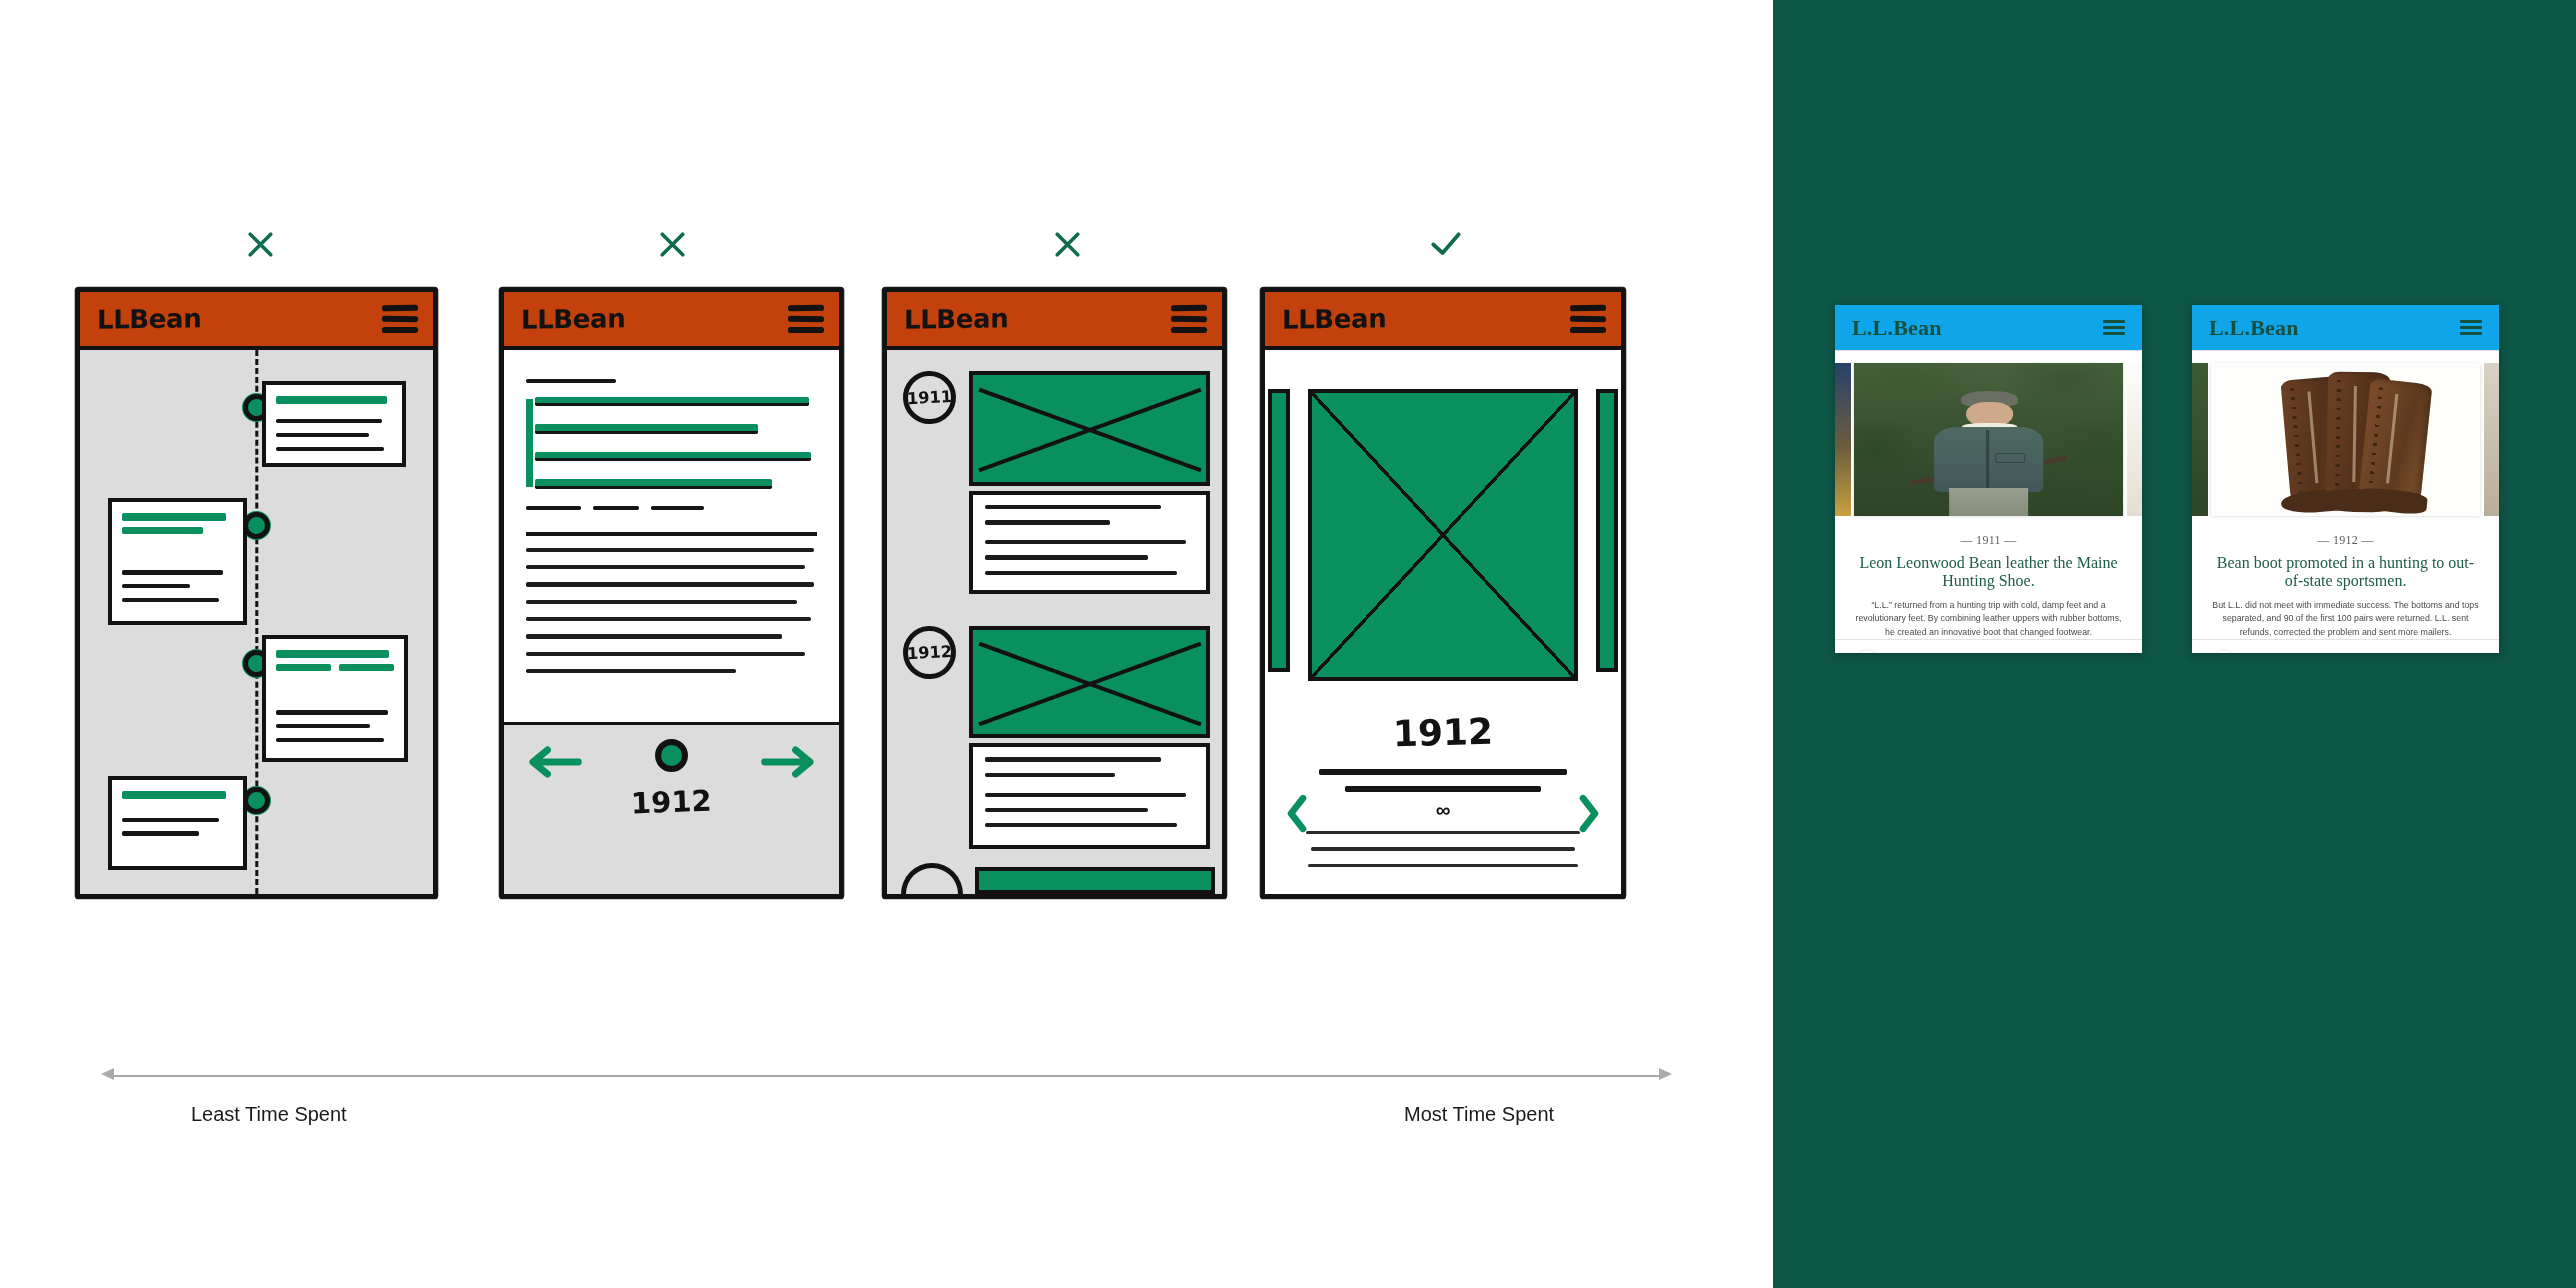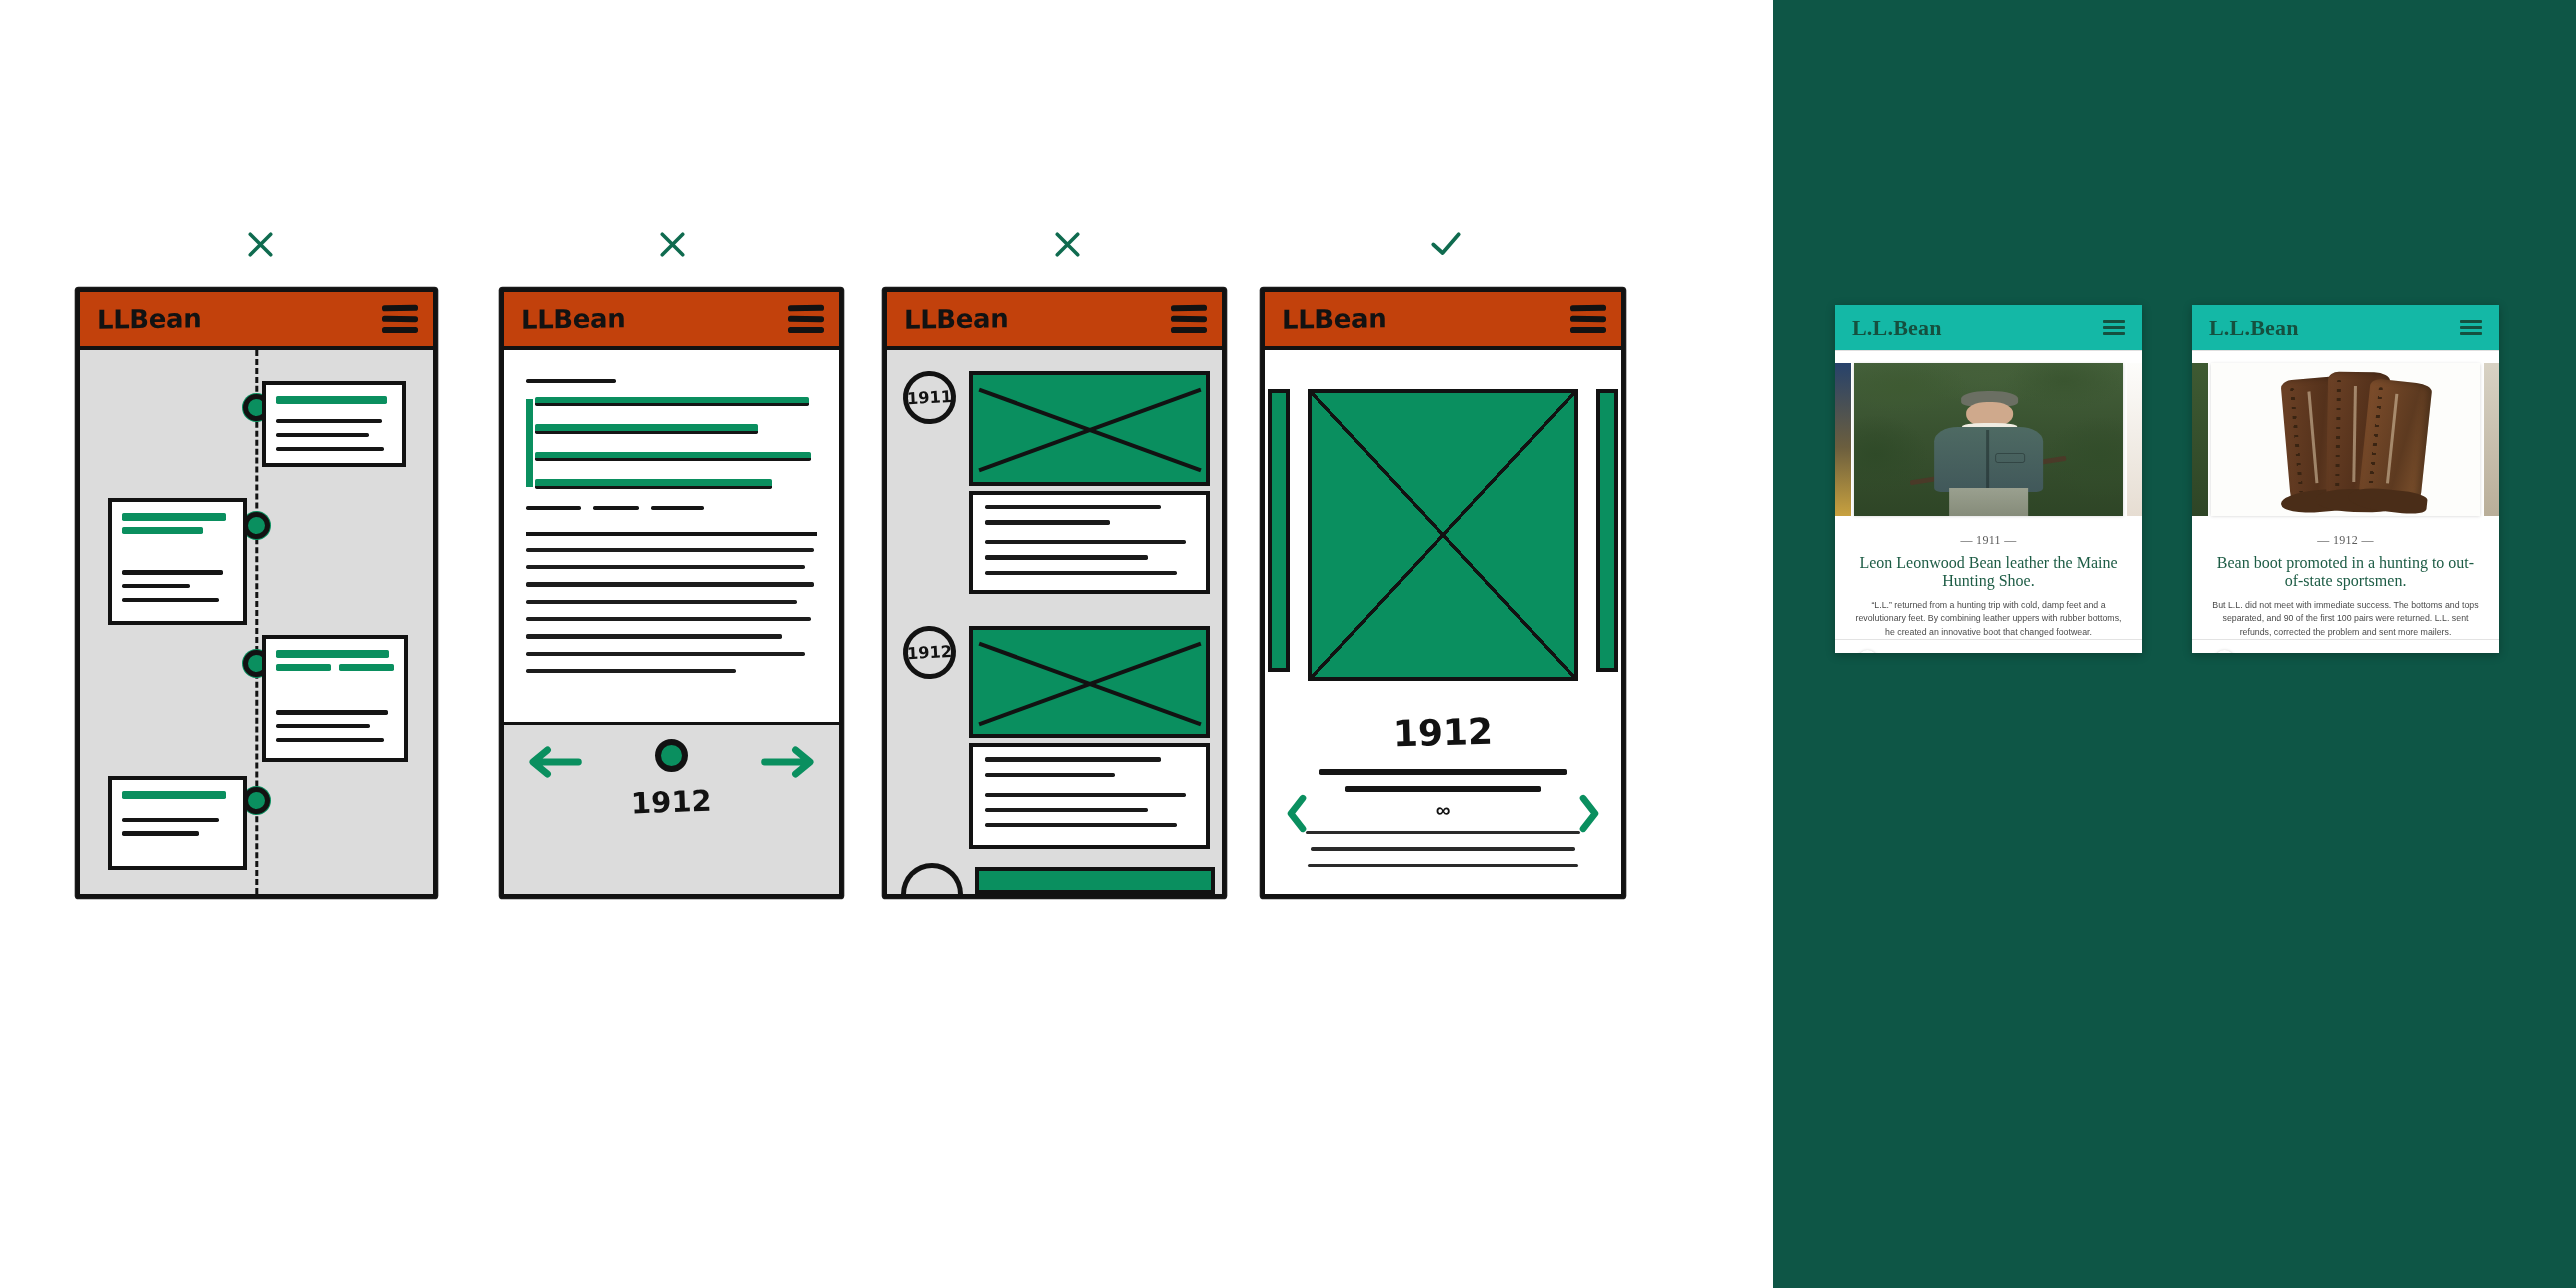--- a/index.html
+++ b/index.html
@@ -203,7 +203,7 @@
   .phone.p1 { left:62px; }
   .phone.p2 { left:419px; }
   .ph-bar {
-    height:46px; background:#14b8a6; border-bottom:1.7px solid #e0e0e0;
+    height:46px; background:#0ea5e9; border-bottom:1.7px solid #e0e0e0;
     display:flex; align-items:center; justify-content:space-between; padding:0 17px;
     flex:none;
   }

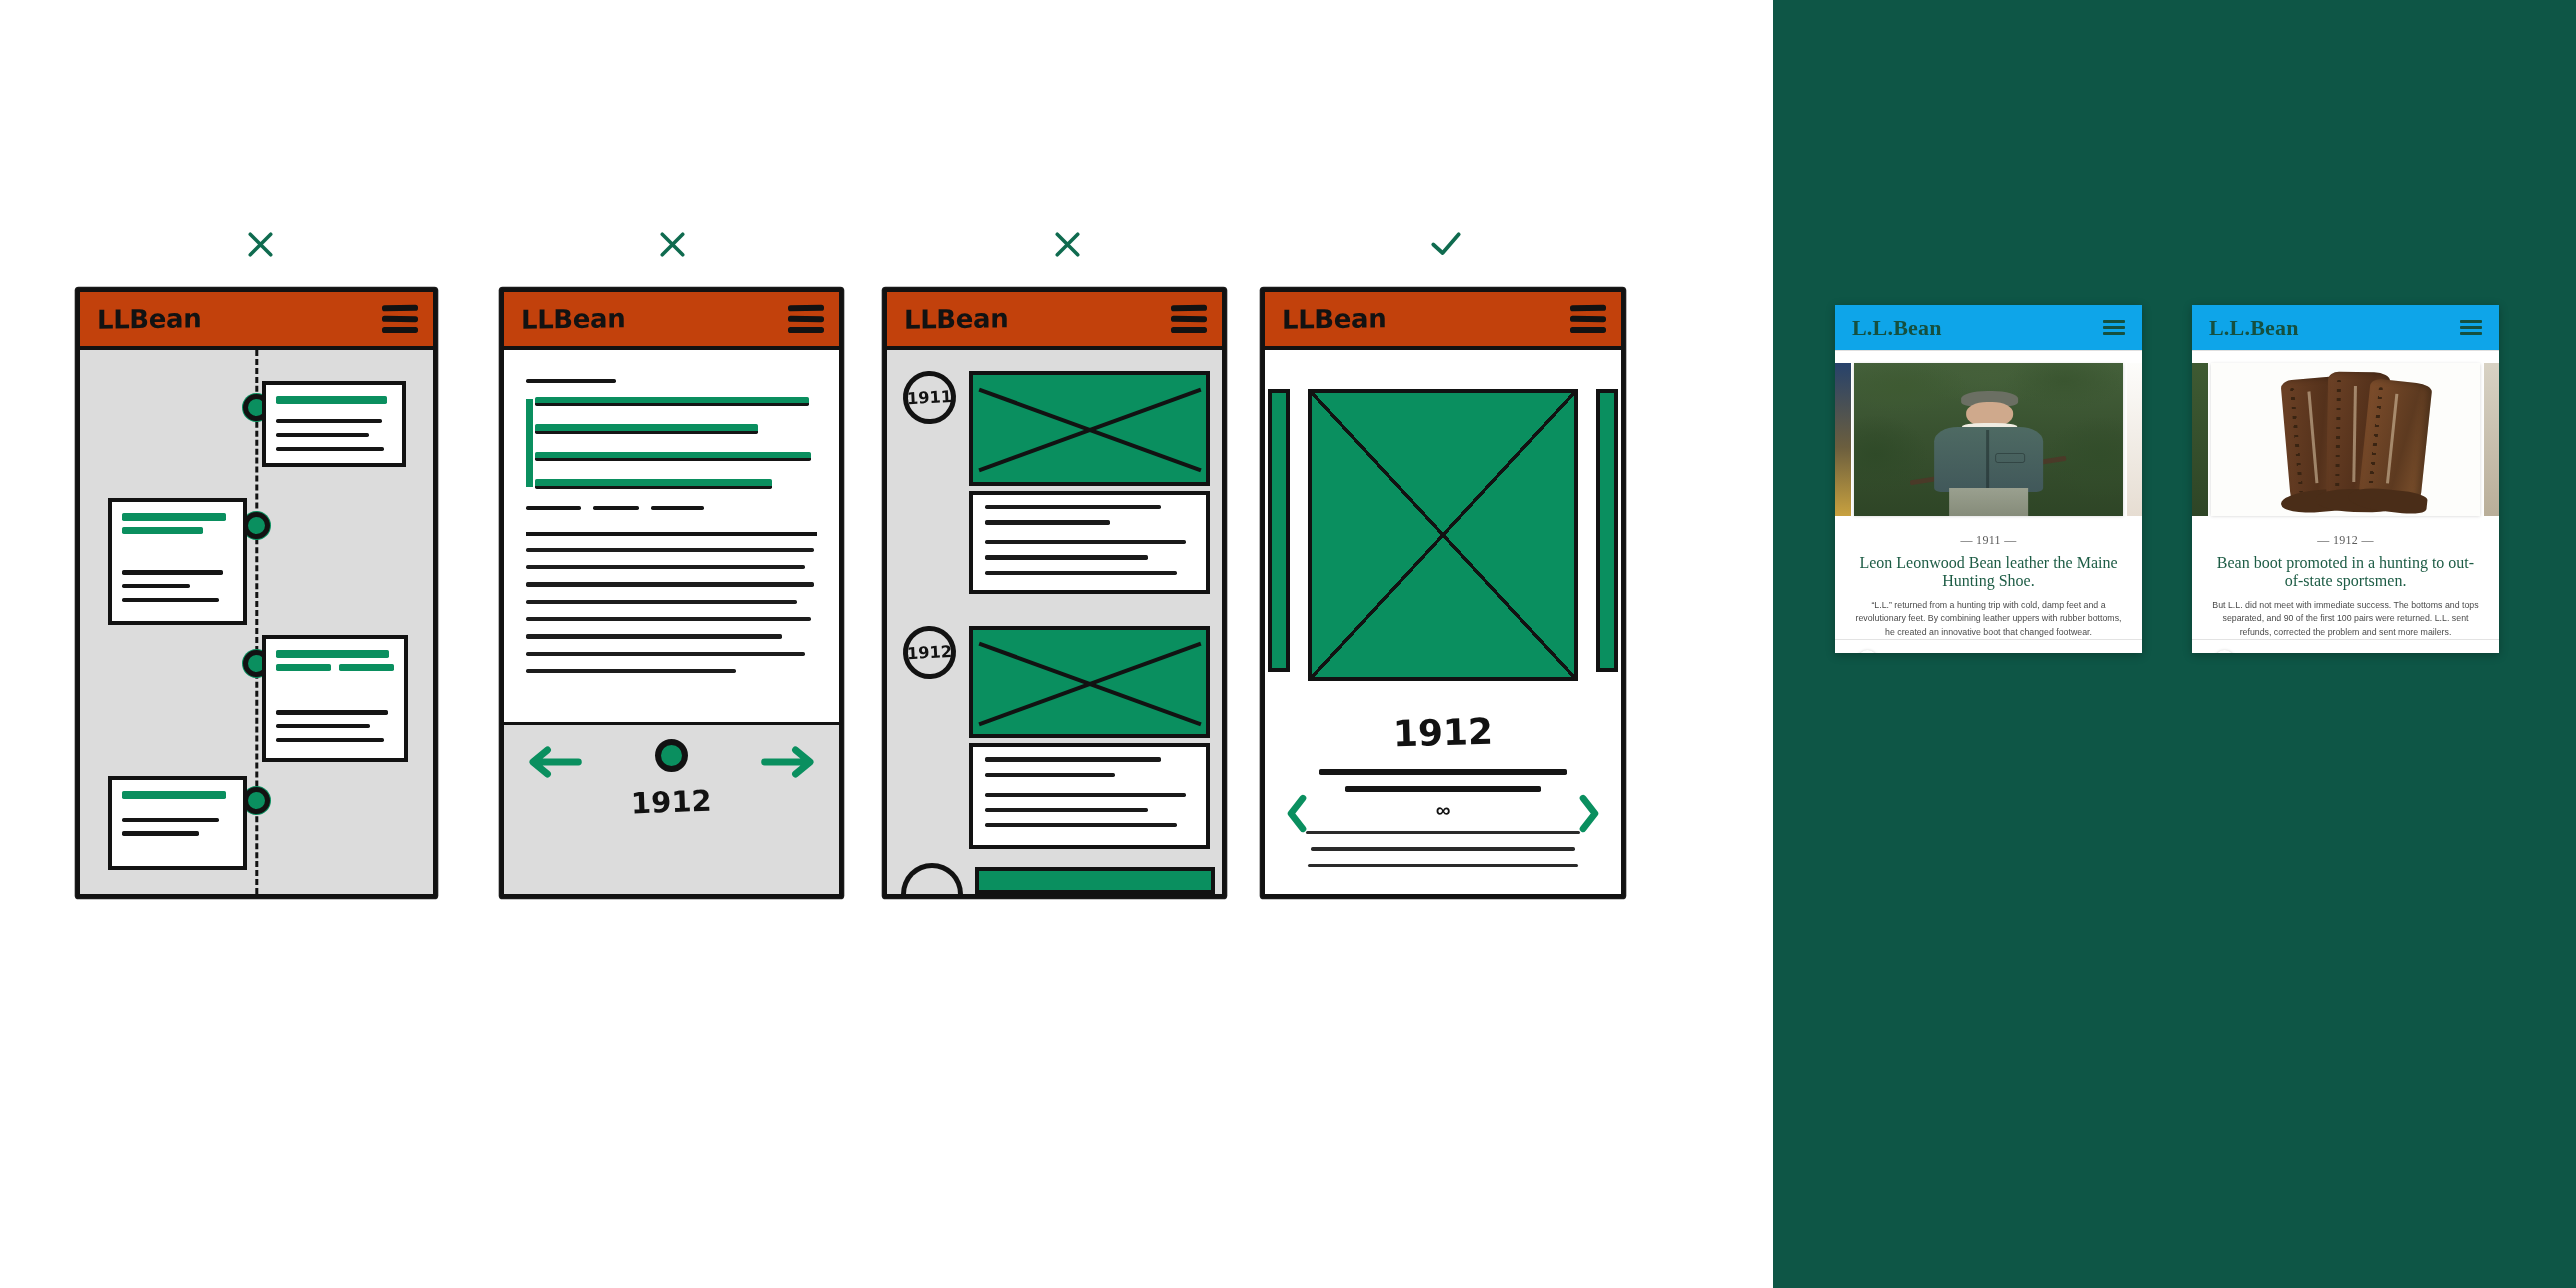--- a/index.html
+++ b/index.html
@@ -550,6 +550,13 @@
 
     </div>
 
+    <div id="time-axis">
+      <div class="axis-cap left"></div>
+      <div class="axis-line"></div>
+      <div class="axis-cap right"></div>
+      <div class="axis-label left">Least Time Spent</div>
+      <div class="axis-label right">Most Time Spent</div>
+    </div>
   </div>
 
   <div id="right-panel">

